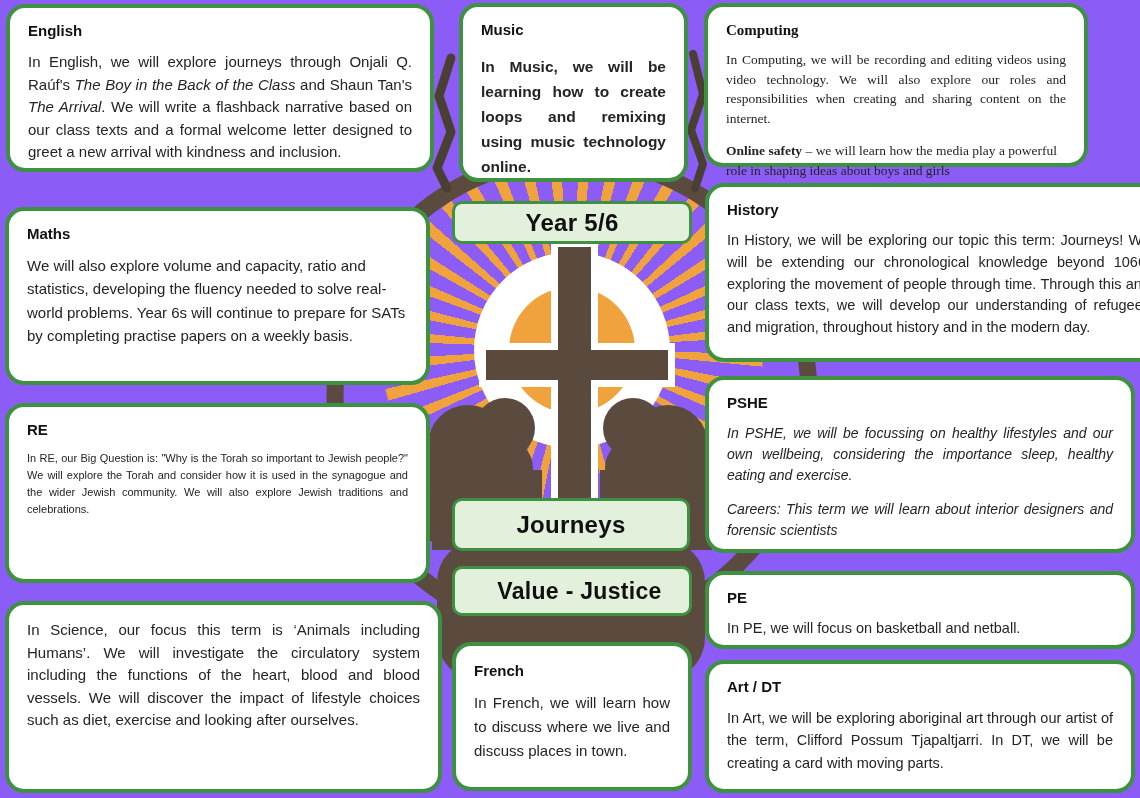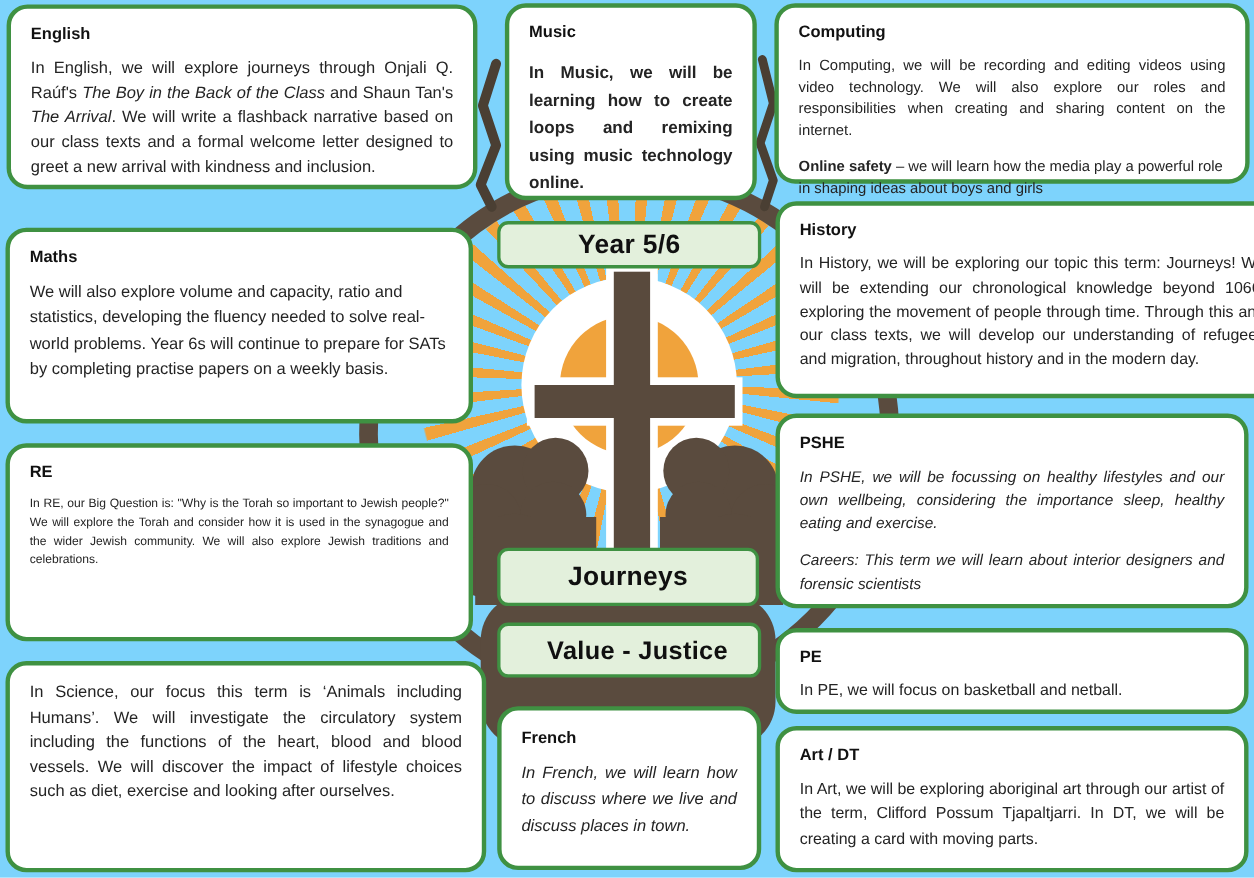--- a/index.html
+++ b/index.html
@@ -12,7 +12,7 @@
   }
   html,body{margin:0;padding:0;background:#fff;}
   .canvas{
-    position:relative;width:1140px;height:798px;overflow:hidden;background:#7dd3fc;
+    position:relative;width:1140px;height:798px;overflow:hidden;background:#8b5cf6;
     font-family:"Liberation Sans",sans-serif;color:var(--ink);
   }
   

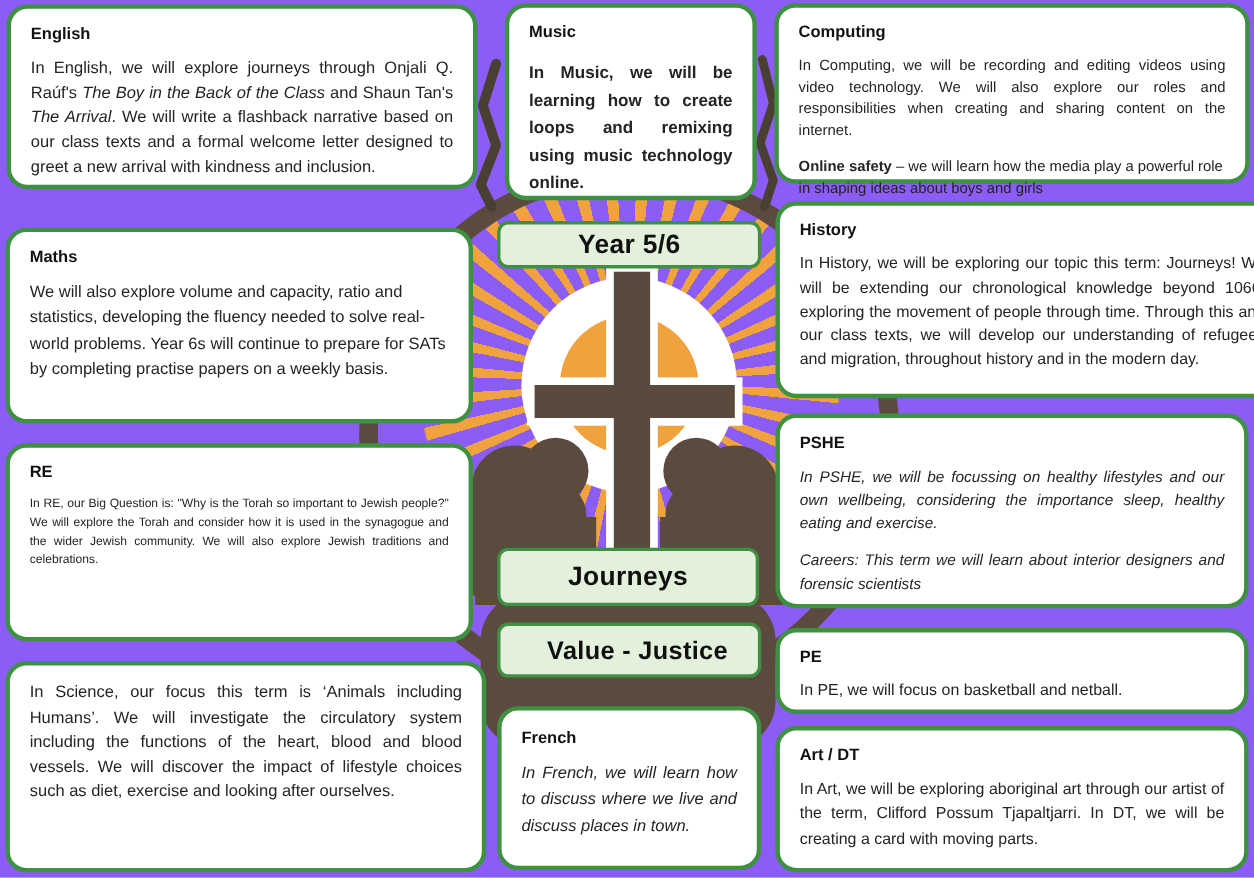--- a/index.html
+++ b/index.html
@@ -115,7 +115,7 @@
     <p class="just">In Music, we will be learning how to create loops and remixing using music technology online.</p>
   </section>
 
-  <section class="box b-computing" style="left:704px;top:3px;width:432px;height:164px;">
+  <section class="box b-computing" style="left:704px;top:3px;width:384px;height:164px;font-family:Liberation Serif, serif;">
     <h2>Computing</h2>
     <p class="just">In Computing, we will be recording and editing videos using video technology. We will also explore our roles and responsibilities when creating and sharing content on the internet.</p>
     <p><b>Online safety</b><span> – we will learn how the media play a powerful role in shaping ideas about boys and girls</span></p>

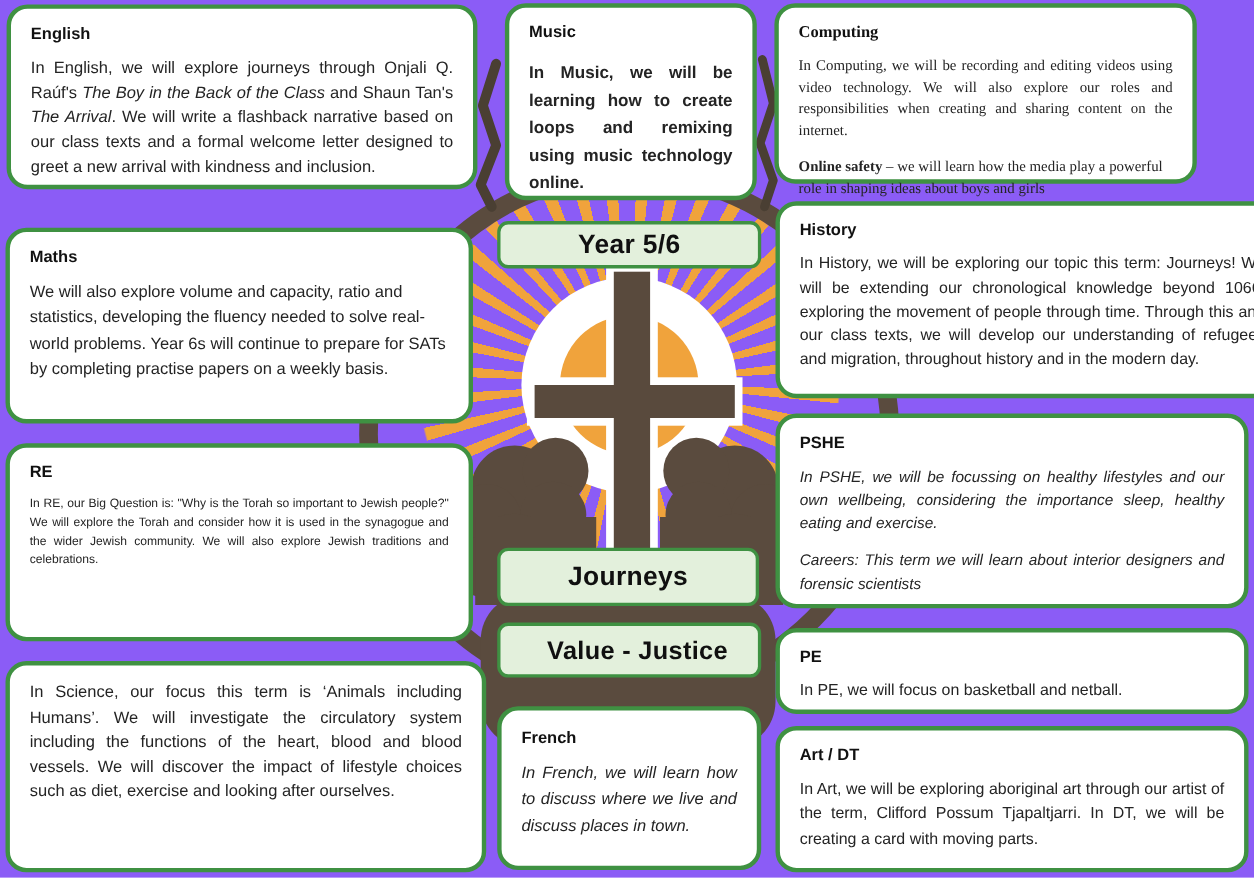--- a/index.html
+++ b/index.html
@@ -46,7 +46,7 @@
   .b-re p{font-size:11px;line-height:1.55;}
   .b-science p{font-size:15px;line-height:1.5;}
   .b-french{padding-top:16px;}
-  .b-french p{font-size:15px;line-height:1.6;font-style:italic;}
+  .b-french p{font-size:15px;line-height:1.6;}
   
   .pill{
     position:absolute;background:var(--pill);border:3px solid var(--green);border-radius:10px;

